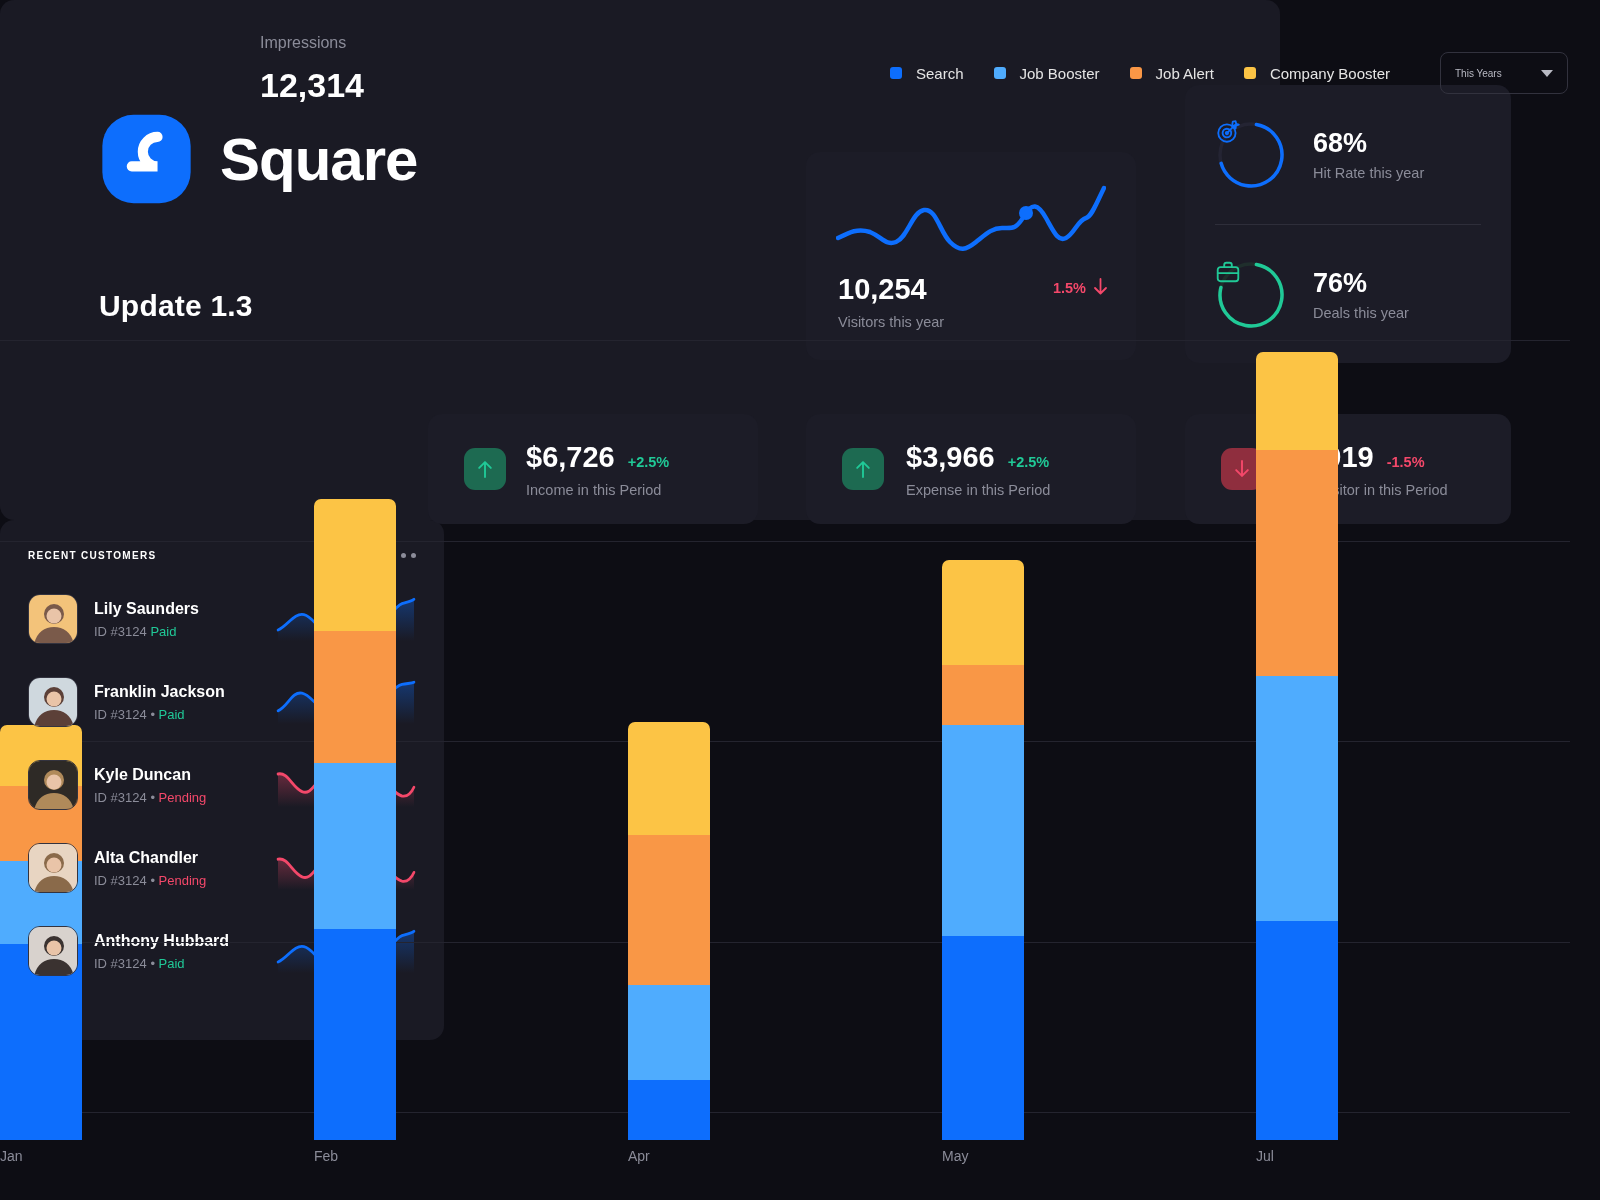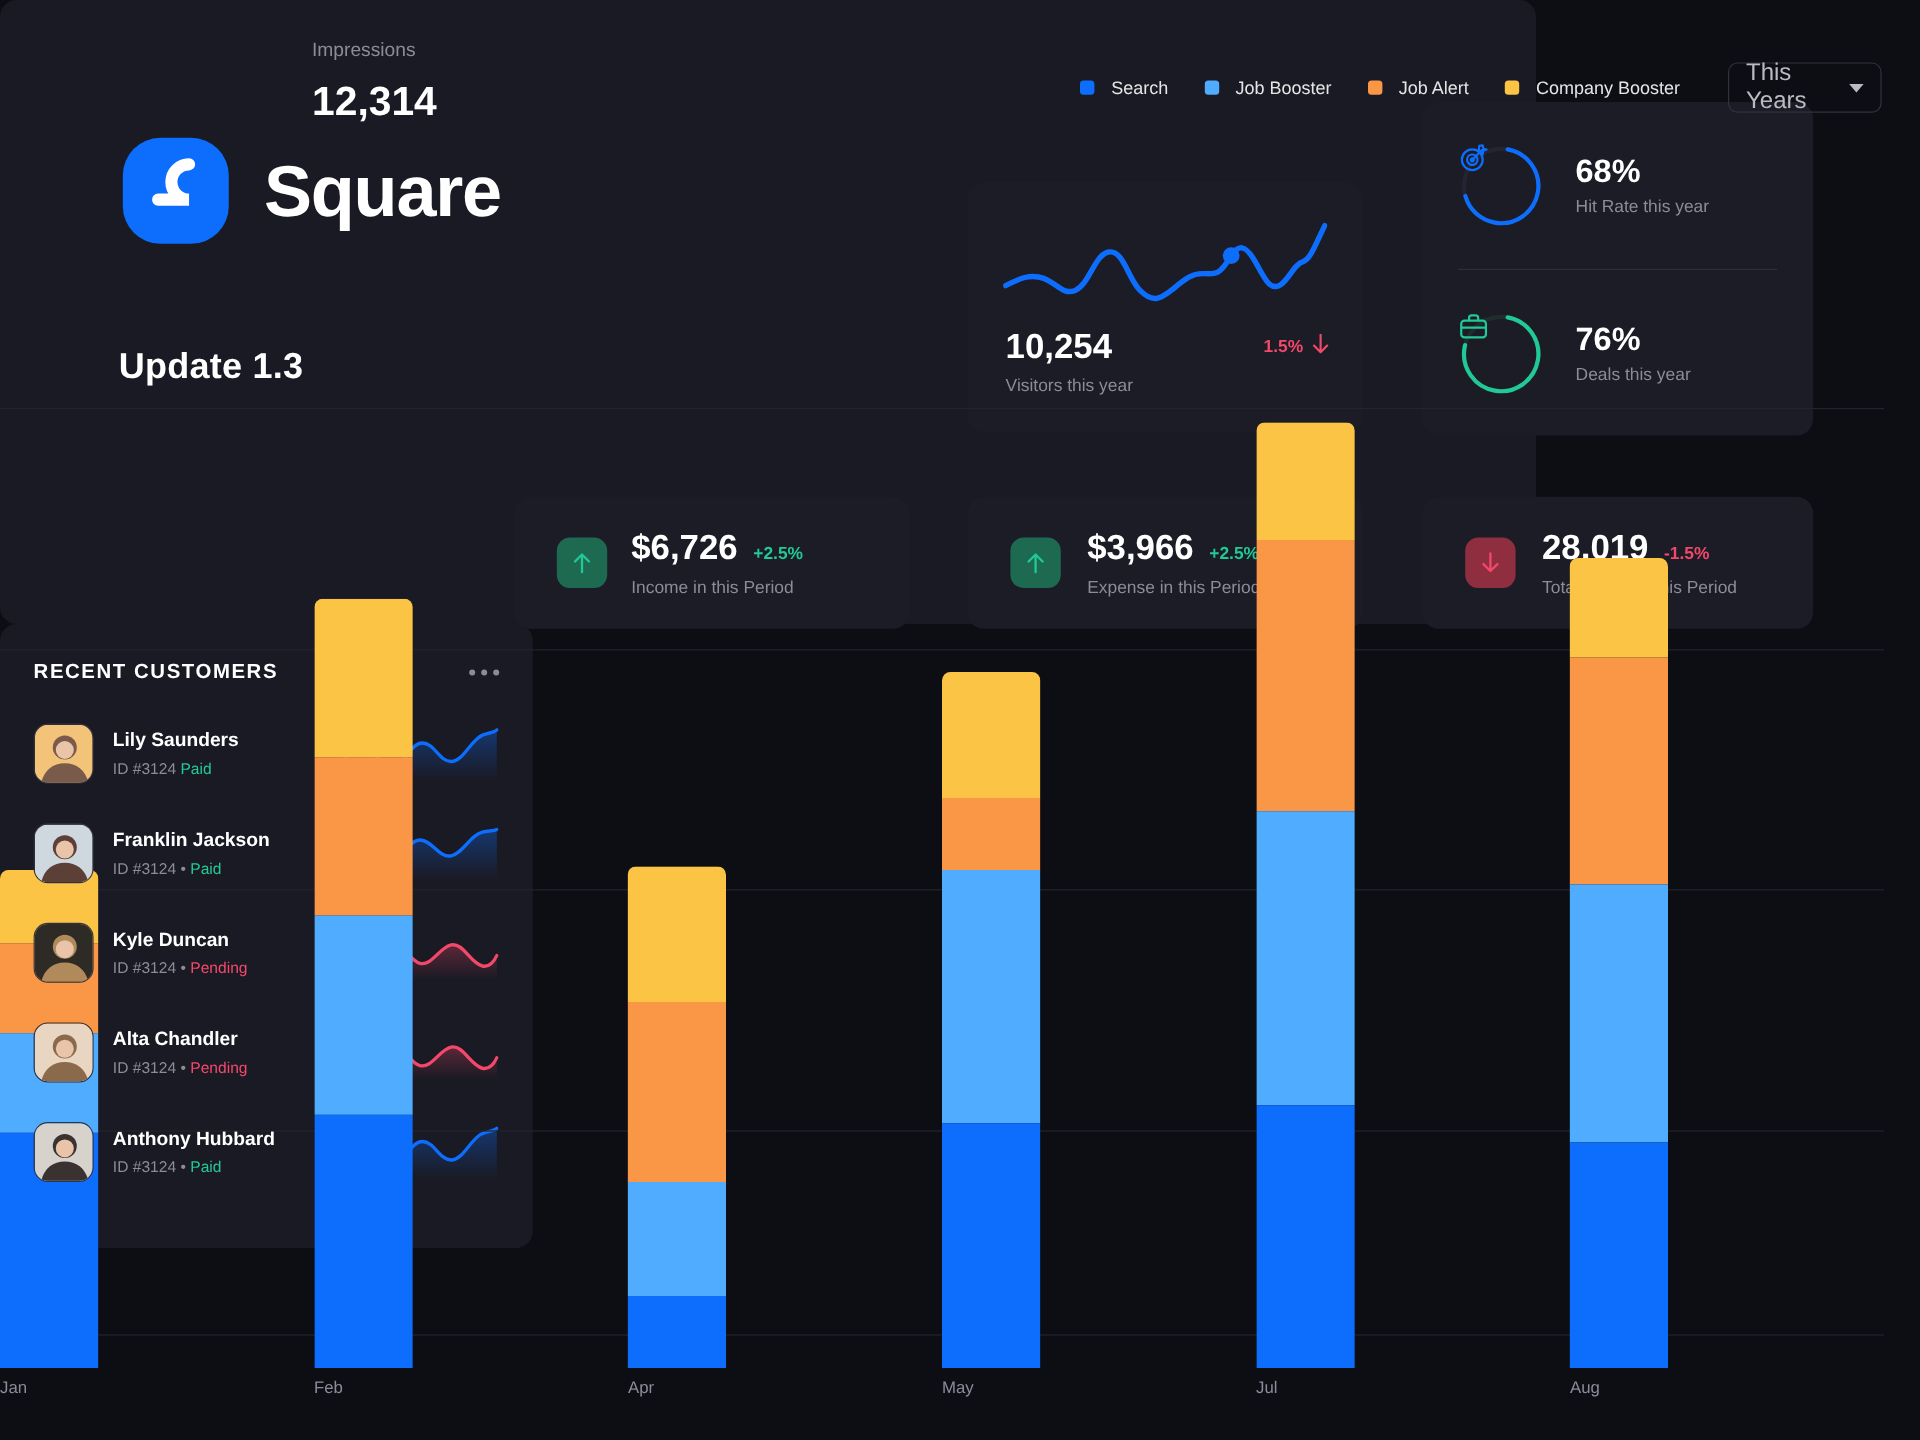--- a/index.html
+++ b/index.html
@@ -63,7 +63,7 @@
   .legend { display:flex; align-items:center; gap:30px; }
   .legend-item { display:flex; align-items:center; gap:14px; font-size:15px; color:#e5e5e5; }
   .legend-swatch { width:12px; height:12px; border-radius:3px; flex:0 0 12px; }
-  .select-box { width:128px; height:42px; border:1px solid #32323e; border-radius:8px; display:flex; align-items:center; justify-content:space-between; padding:0 14px; font-size:20px; color:#b9bac4; }
+  .select-box { width:128px; height:42px; border:1px solid #32323e; border-radius:8px; display:flex; align-items:center; justify-content:space-between; padding:0 14px; font-size:10px; color:#b9bac4;margin-left:10px; }
   .caret { width:0; height:0; border-left:6px solid transparent; border-right:6px solid transparent; border-top:7px solid #b9bac4; }
 
   .plot { position:absolute; left:0; right:30px; top:160px; bottom:38px; }

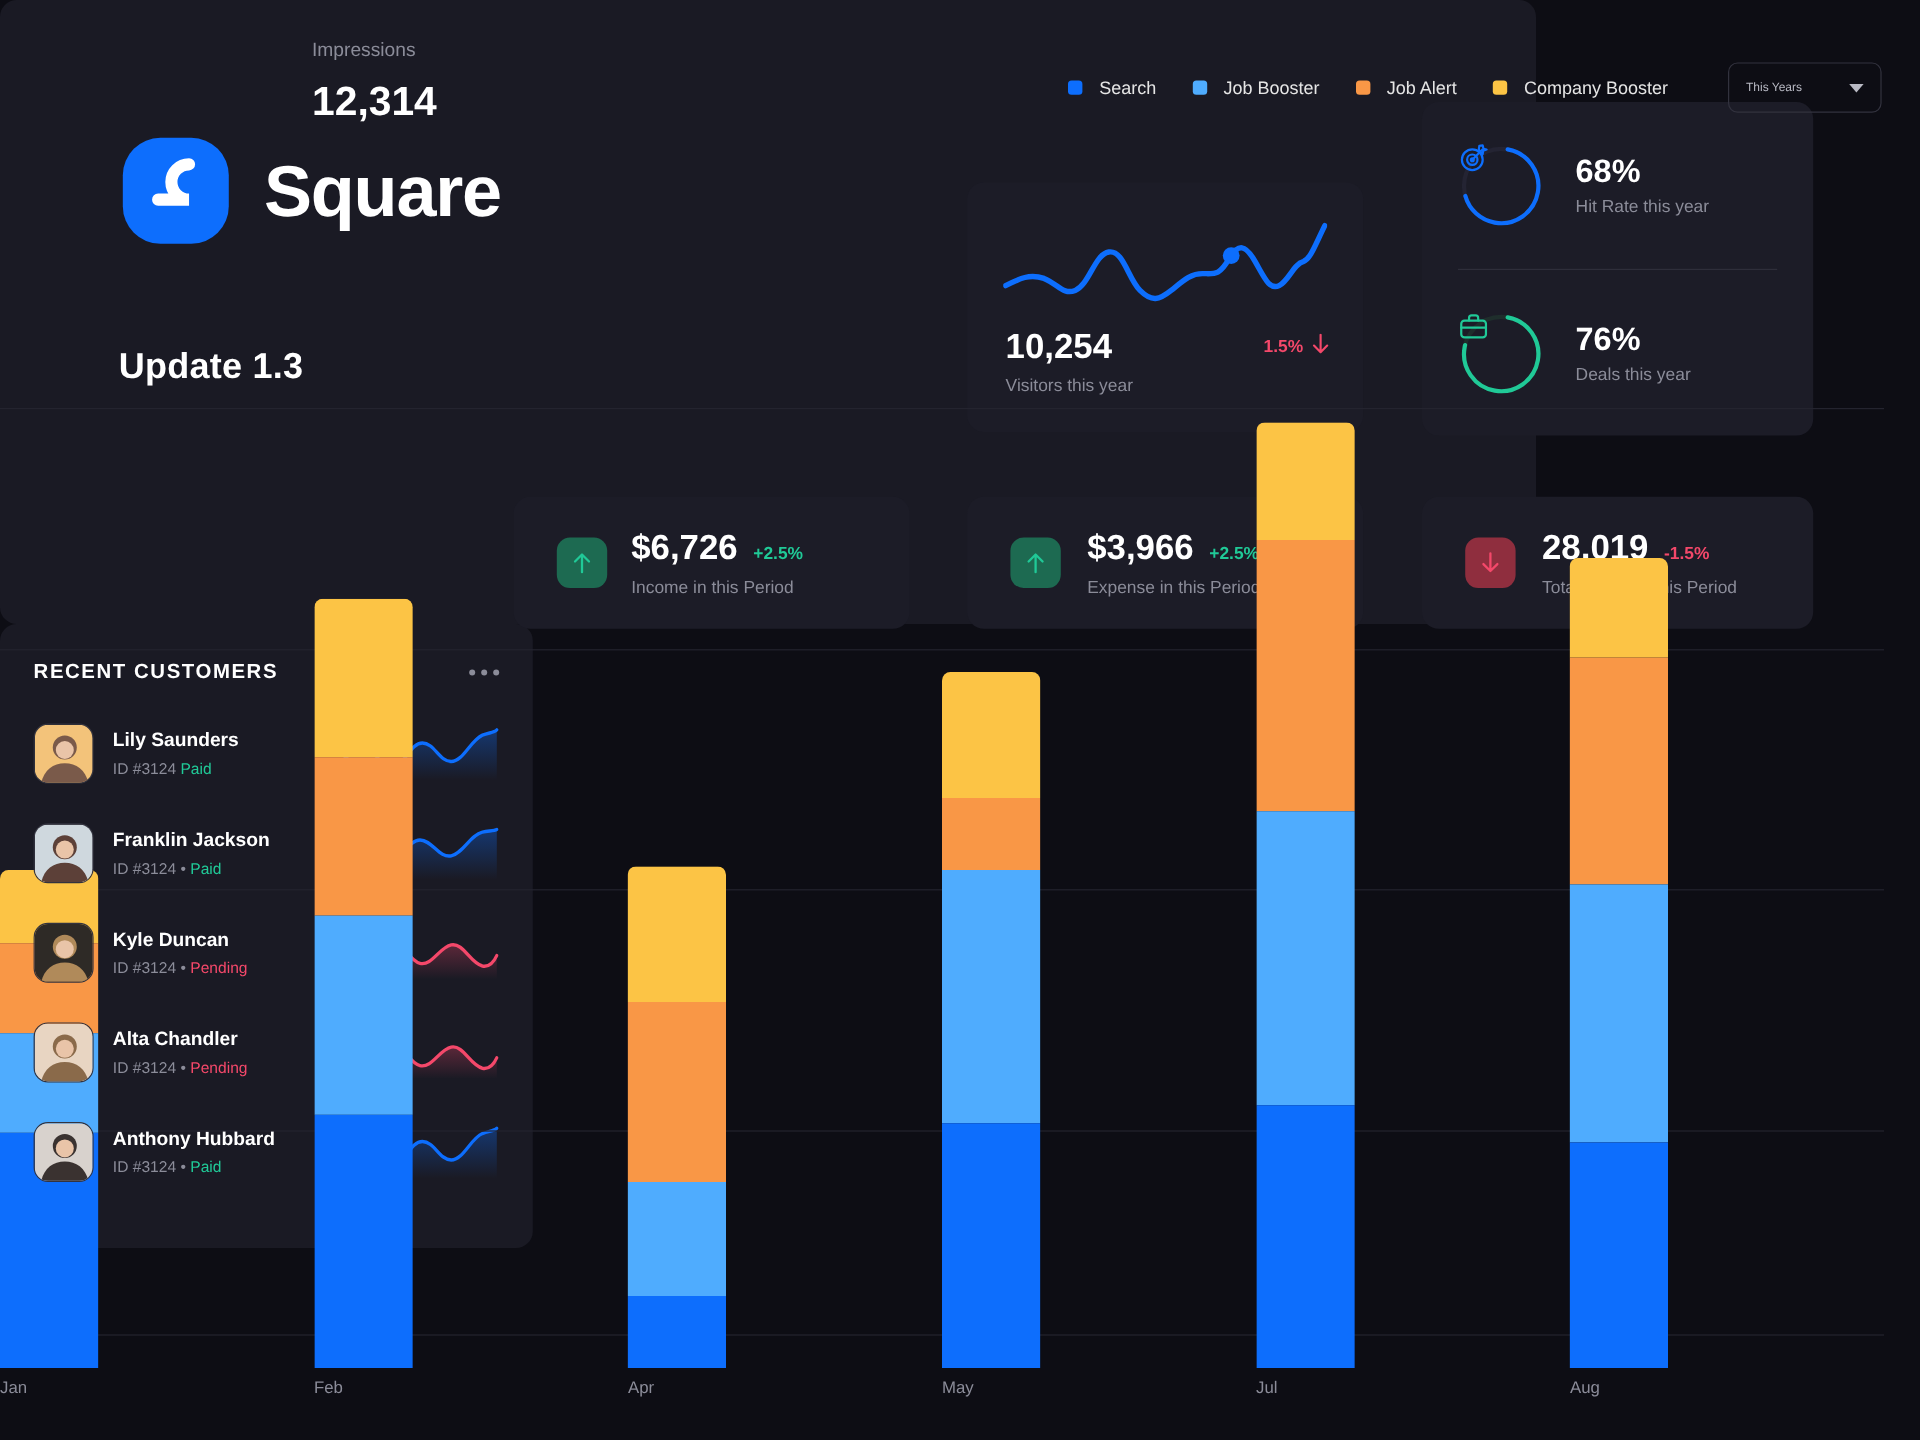--- a/index.html
+++ b/index.html
@@ -78,7 +78,7 @@
   
   #customers-panel { left:1068px; top:571px; width:444px; height:520px; background:#1a1a24; border-radius:14px; padding:30px 28px; }
   .panel-head { display:flex; align-items:center; justify-content:space-between; margin-bottom:26px; }
-  .panel-title { font-size:17px; font-weight:700; color:#fff; letter-spacing:1.3px; }
+  .panel-title { font-size:10px; font-weight:700; color:#fff; letter-spacing:1.3px; }
   .dots { display:flex; gap:5px; }
   .dots i { width:5px; height:5px; border-radius:50%; background:#8b8c99; display:block; }
   .cust-row { display:flex; align-items:center; gap:16px; height:64px; margin-bottom:19px; }

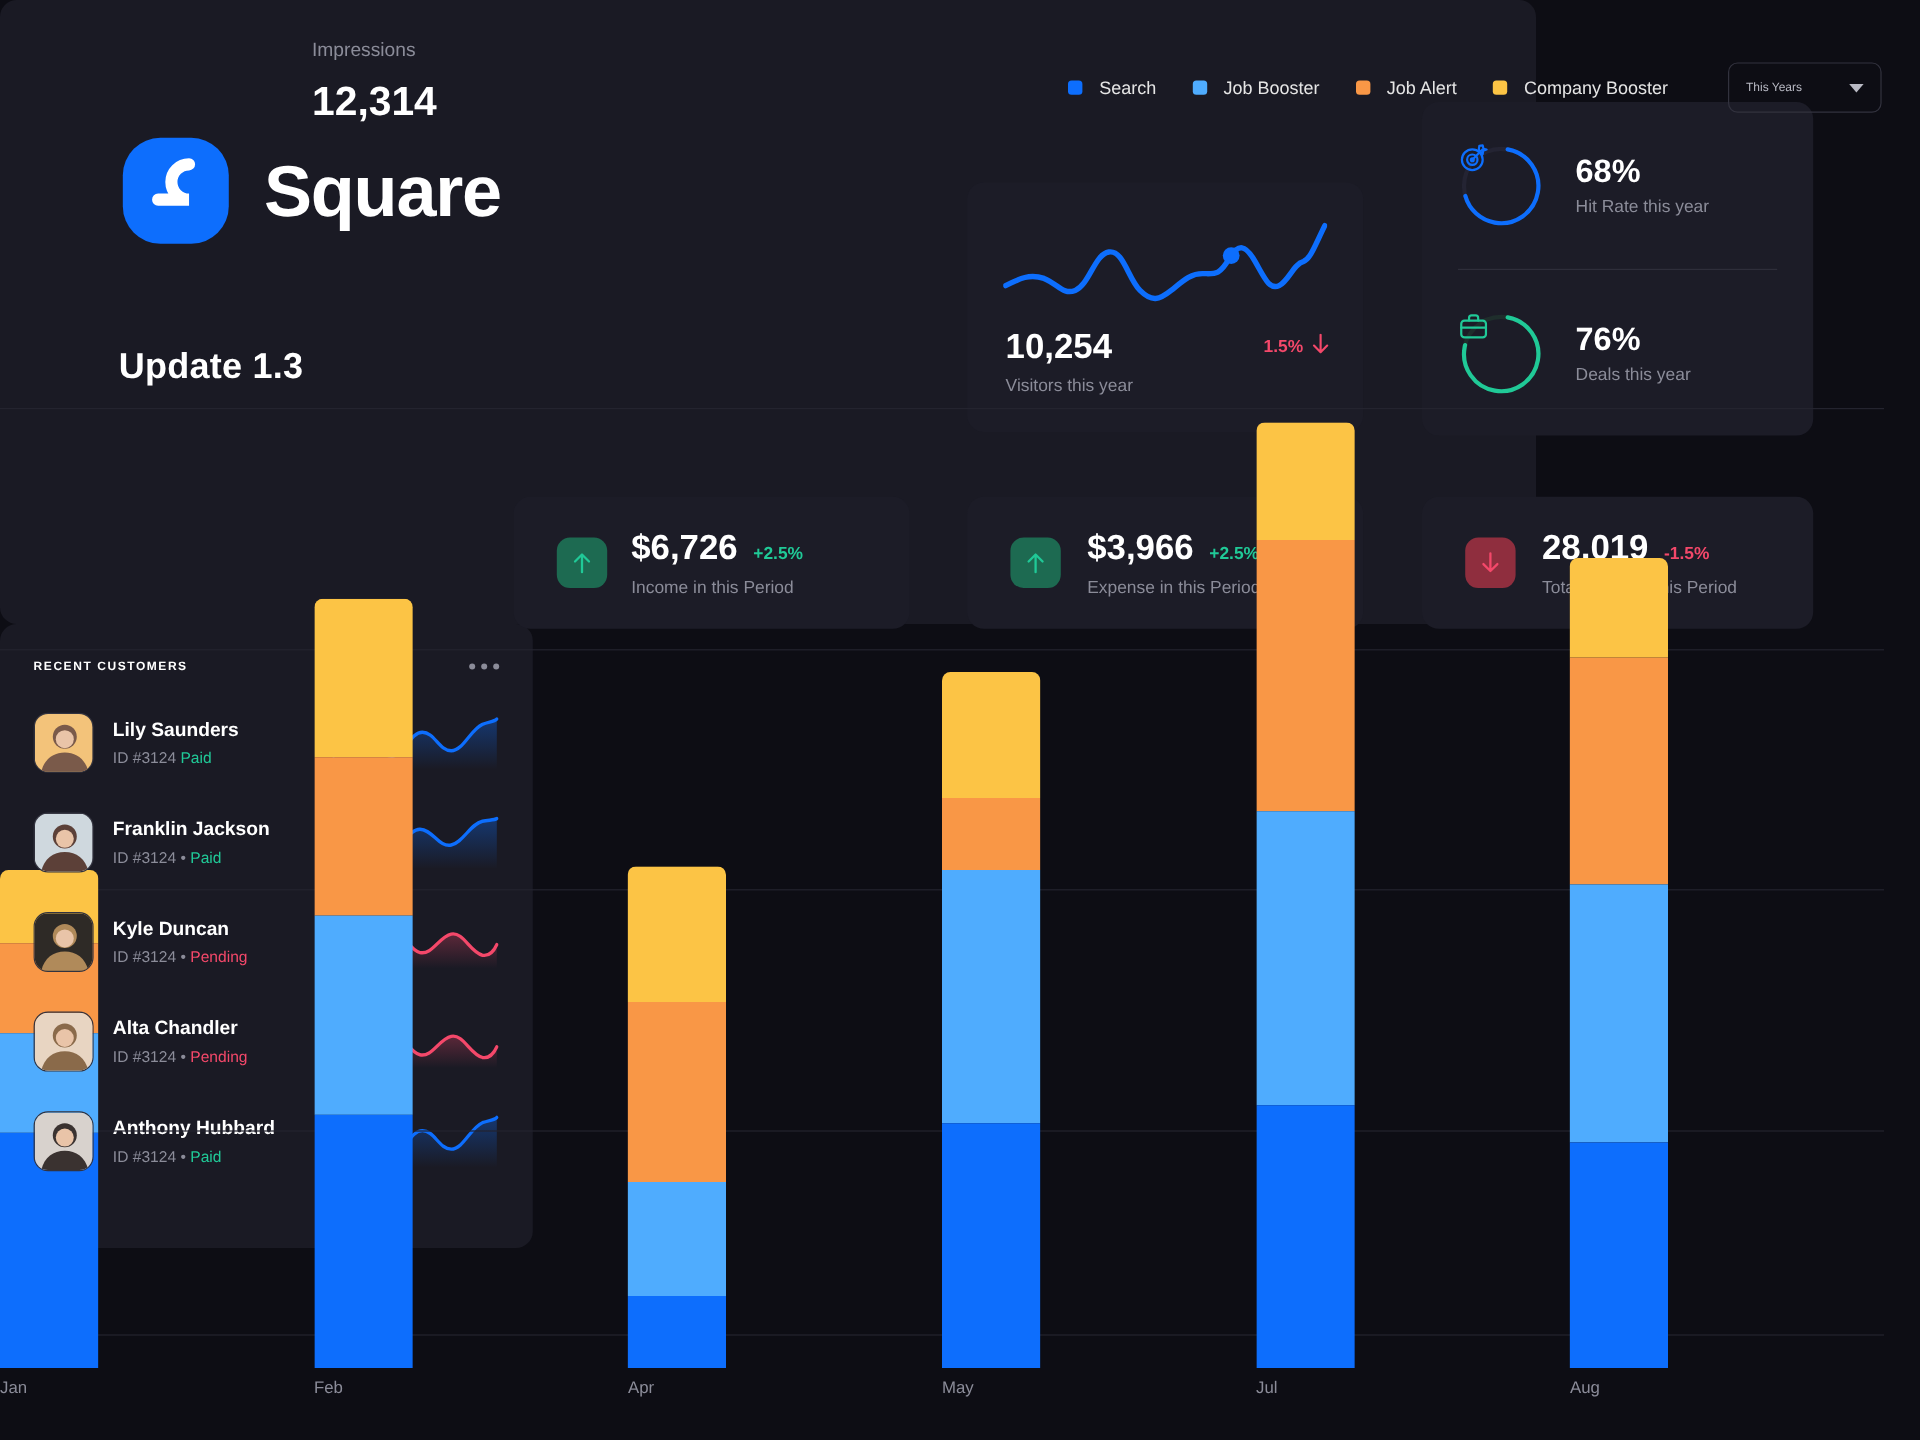--- a/index.html
+++ b/index.html
@@ -300,15 +300,6 @@
             </div>
             <span class="x-label">Jul</span>
           </div>
-          <div class="bar-slot">
-            <div class="bar" style="height: 68.8462%;">
-              <div class="seg" style="background: rgb(252, 196, 69); flex: 22 0 0px;"></div>
-              <div class="seg" style="background: rgb(249, 151, 70); flex: 50 0 0px;"></div>
-              <div class="seg" style="background: rgb(79, 172, 254); flex: 57 0 0px;"></div>
-              <div class="seg" style="background: rgb(13, 110, 253); flex: 50 0 0px;"></div>
-            </div>
-            <span class="x-label">Aug</span>
-          </div>
         </div>
     </div>
   </div>

